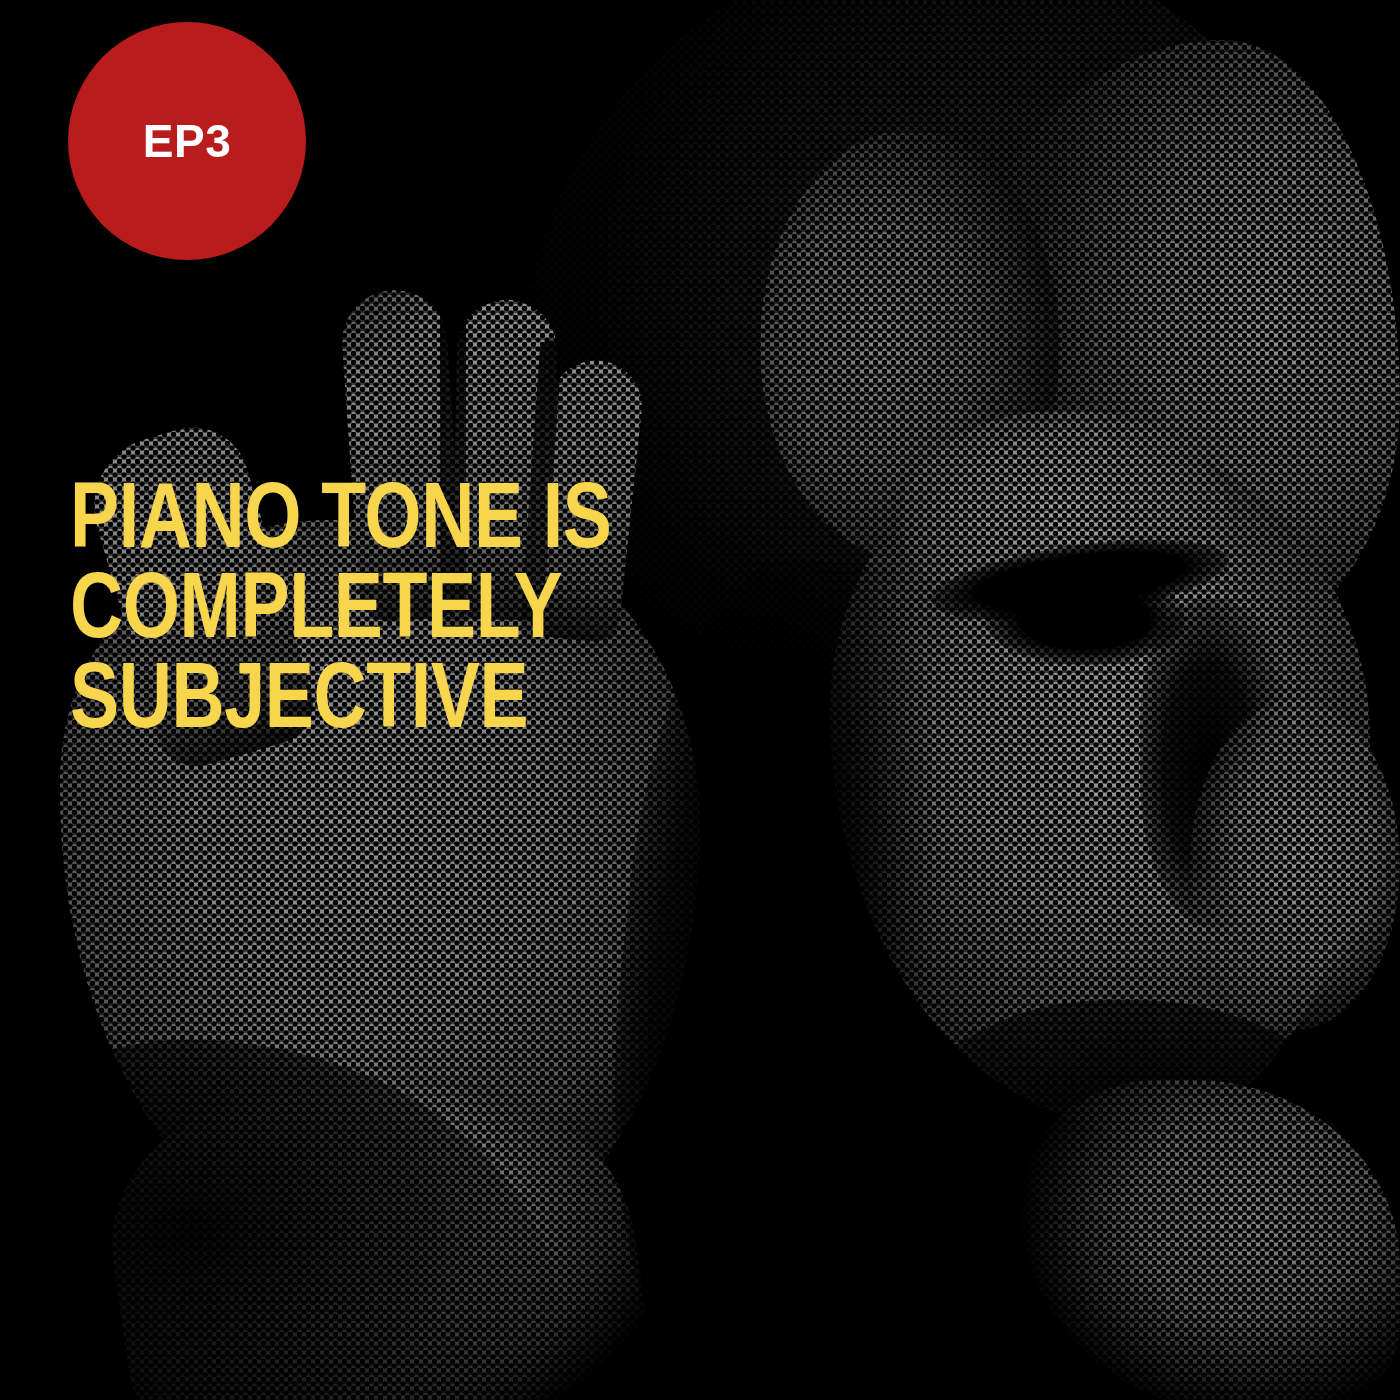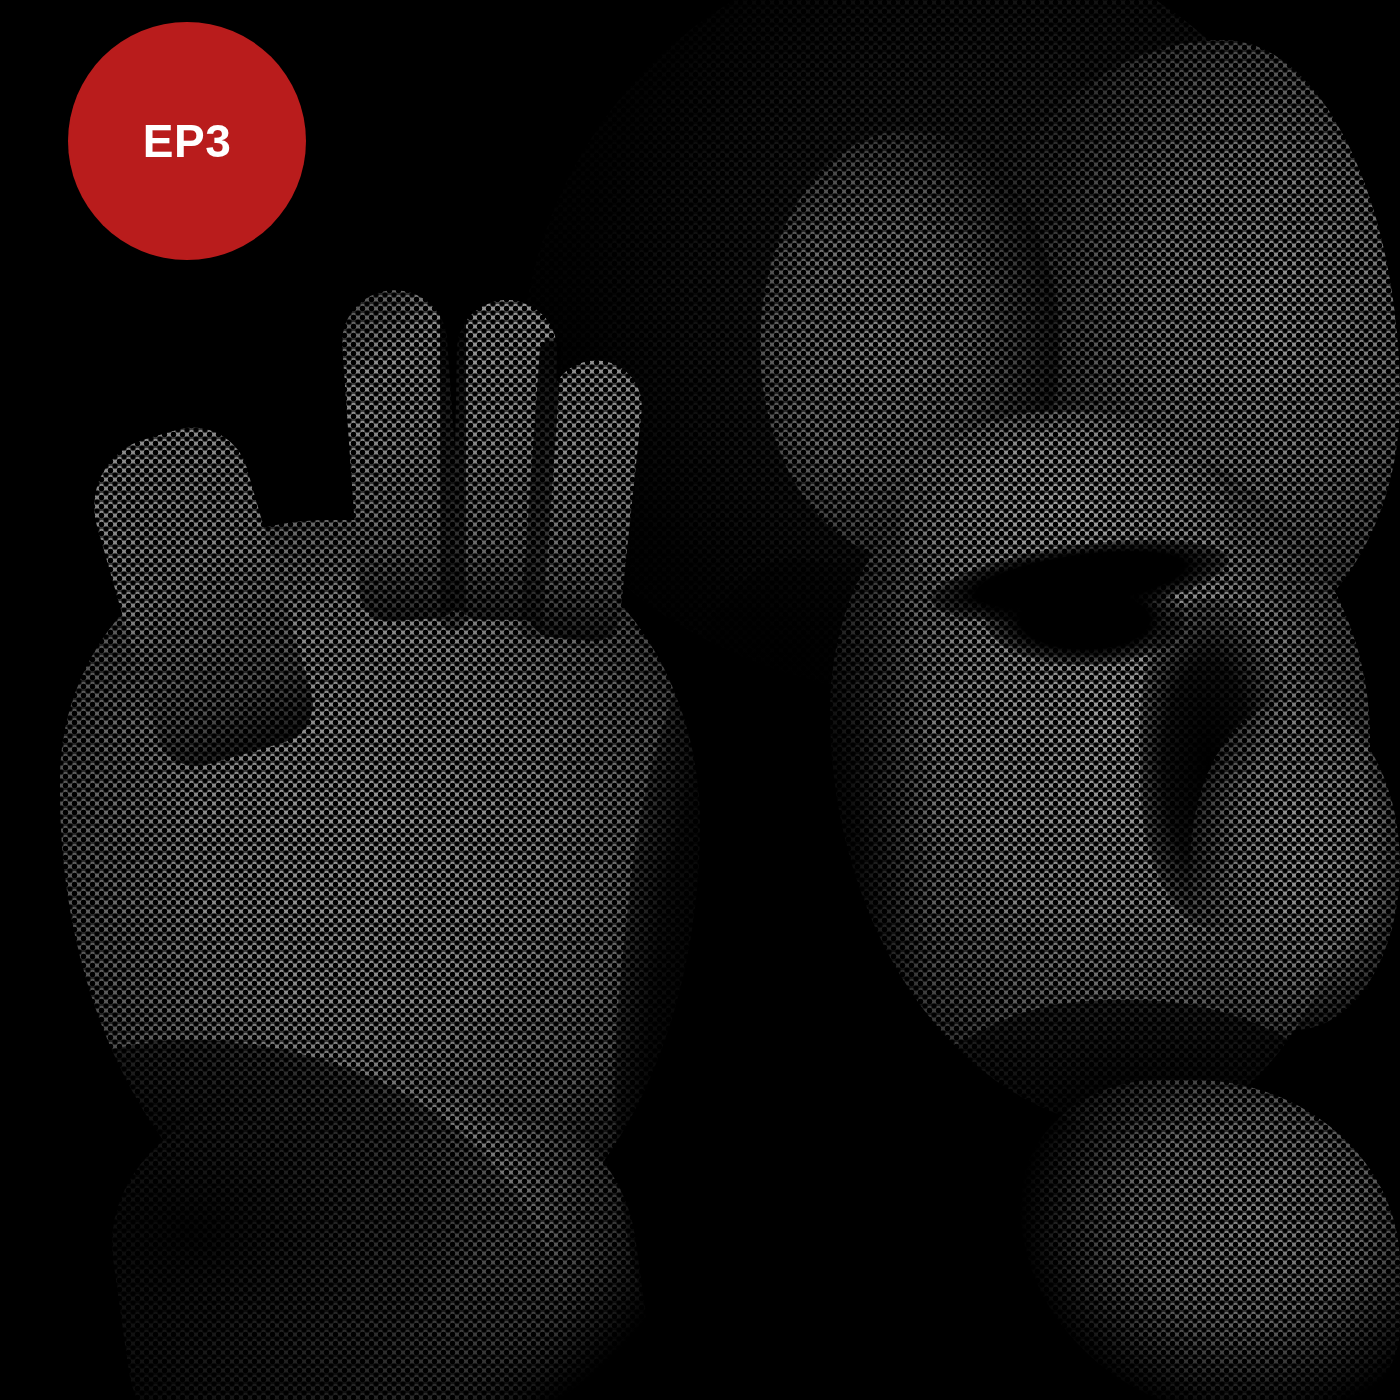--- a/index.html
+++ b/index.html
@@ -248,6 +248,11 @@
     <div class="ep-num">3</div>
   </div>
 
+  <div id="title-block">
+    <div class="title-line">PIANO TONE IS</div>
+    <div class="title-line">COMPLETELY</div>
+    <div class="title-line">SUBJECTIVE</div>
+  </div>
 
 
 </div>

